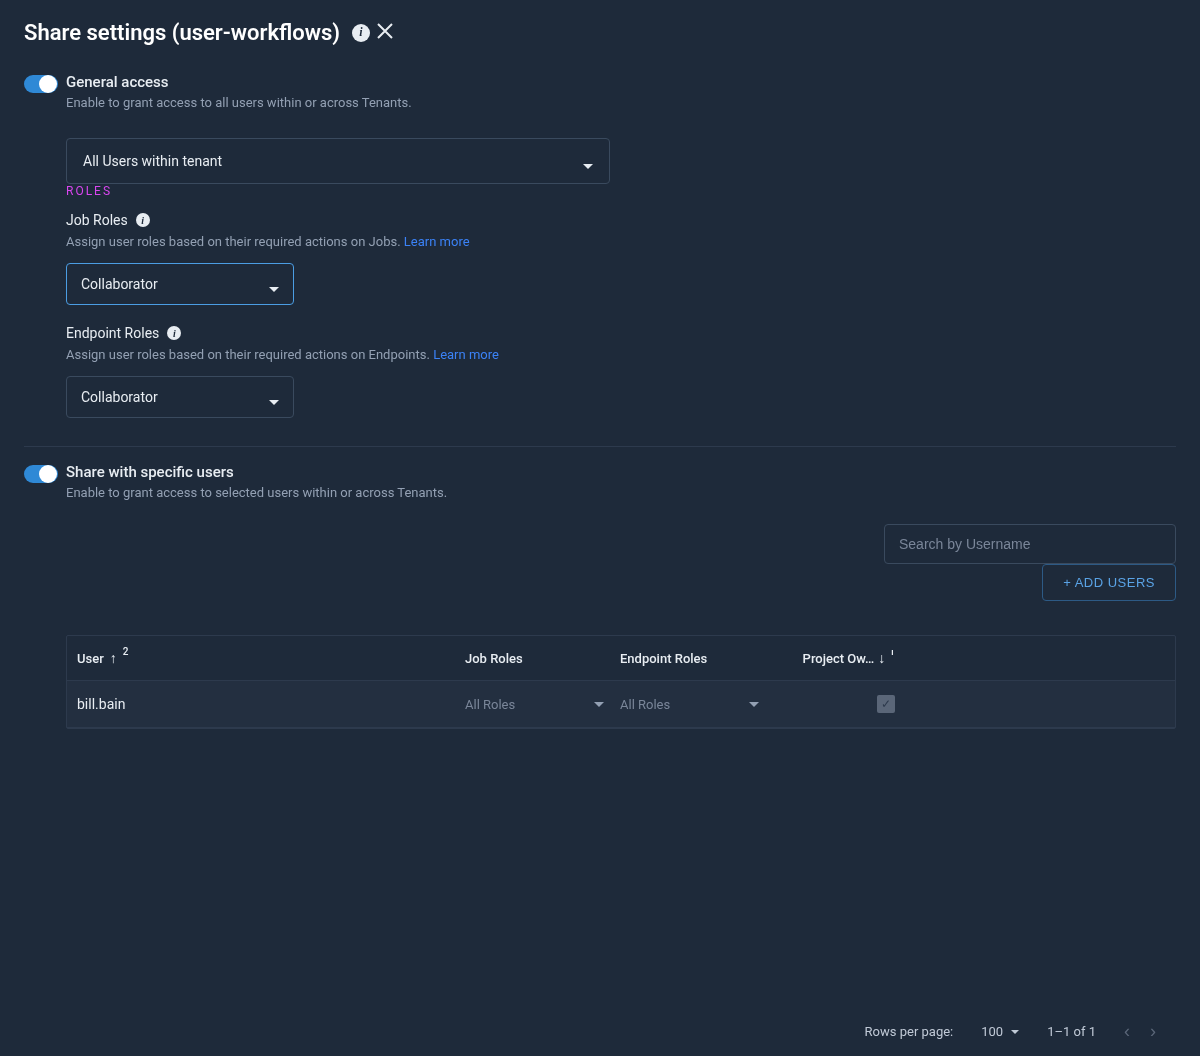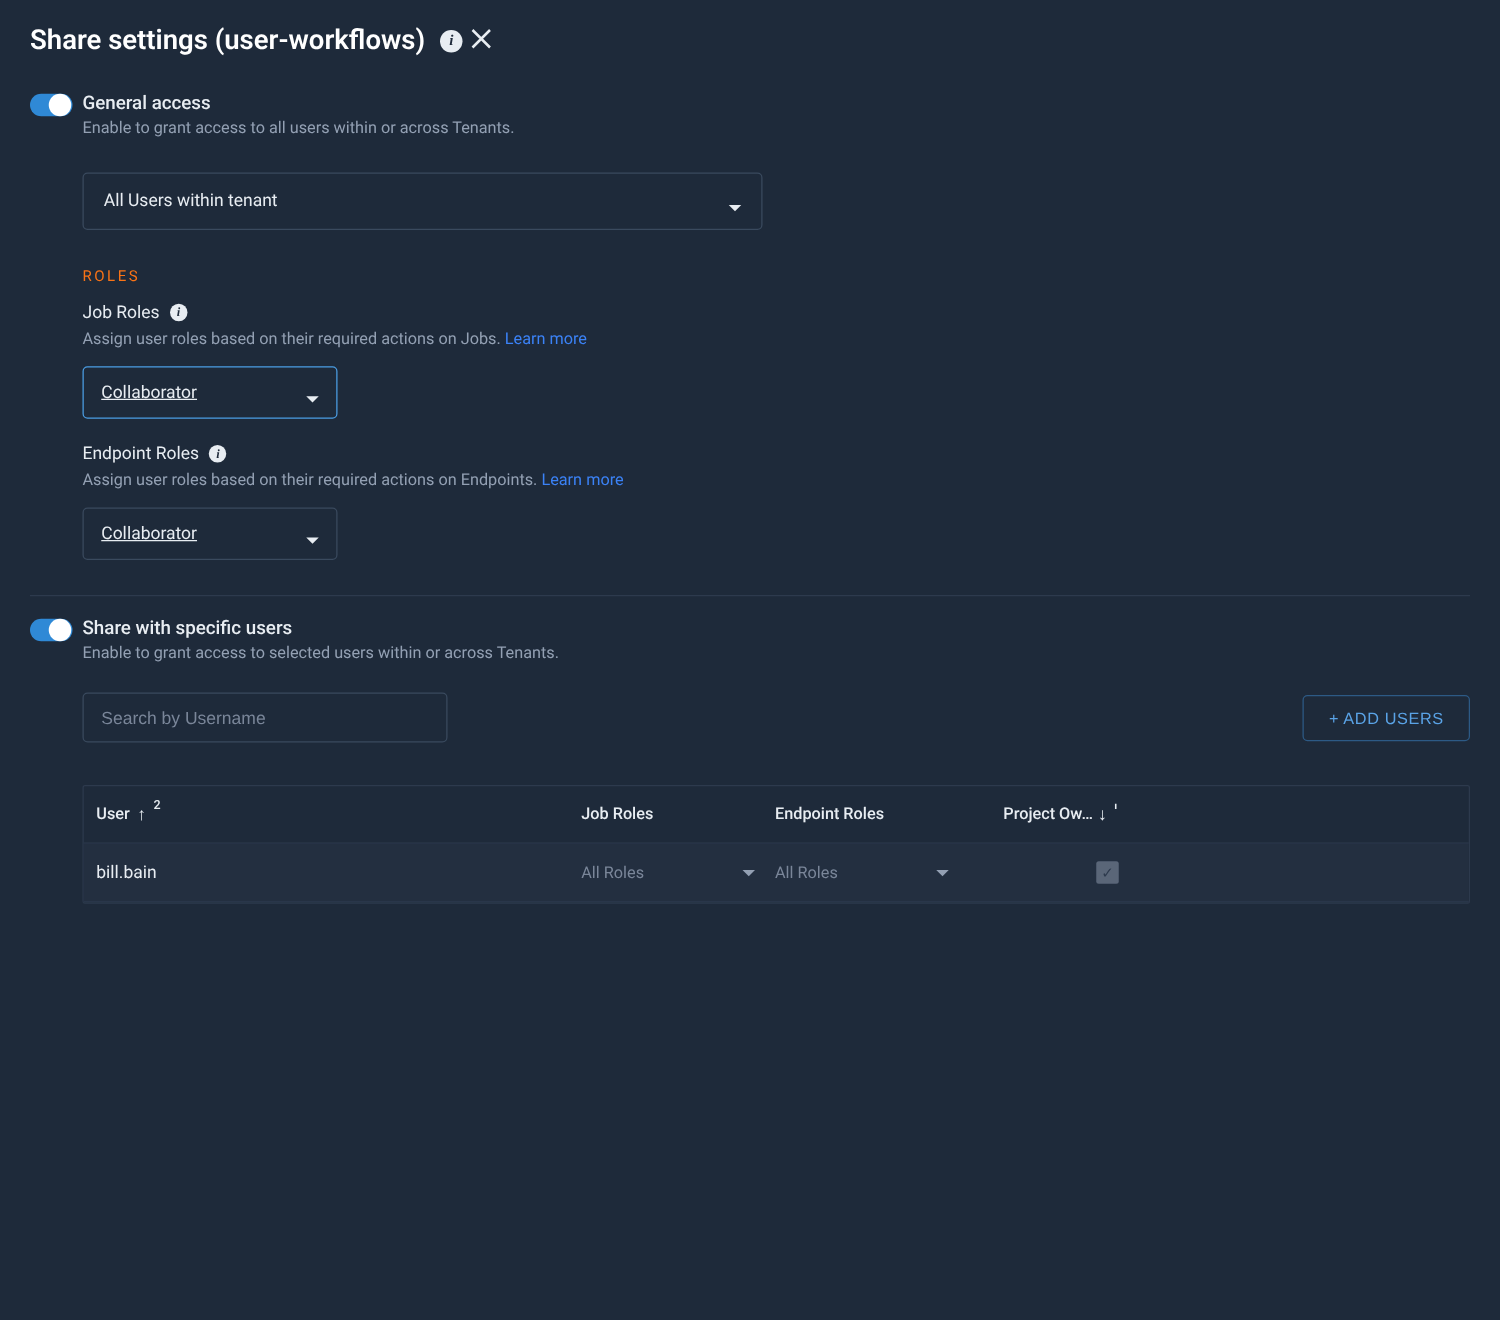--- a/index.html
+++ b/index.html
@@ -135,8 +135,7 @@
     .roles-label {
       font-size: 12px;
       letter-spacing: 2px;
-      color: #f97316;
-      margin-top: 30px;
+      color: #d946ef;
       margin-bottom: 14px;
     }
     .field-group {

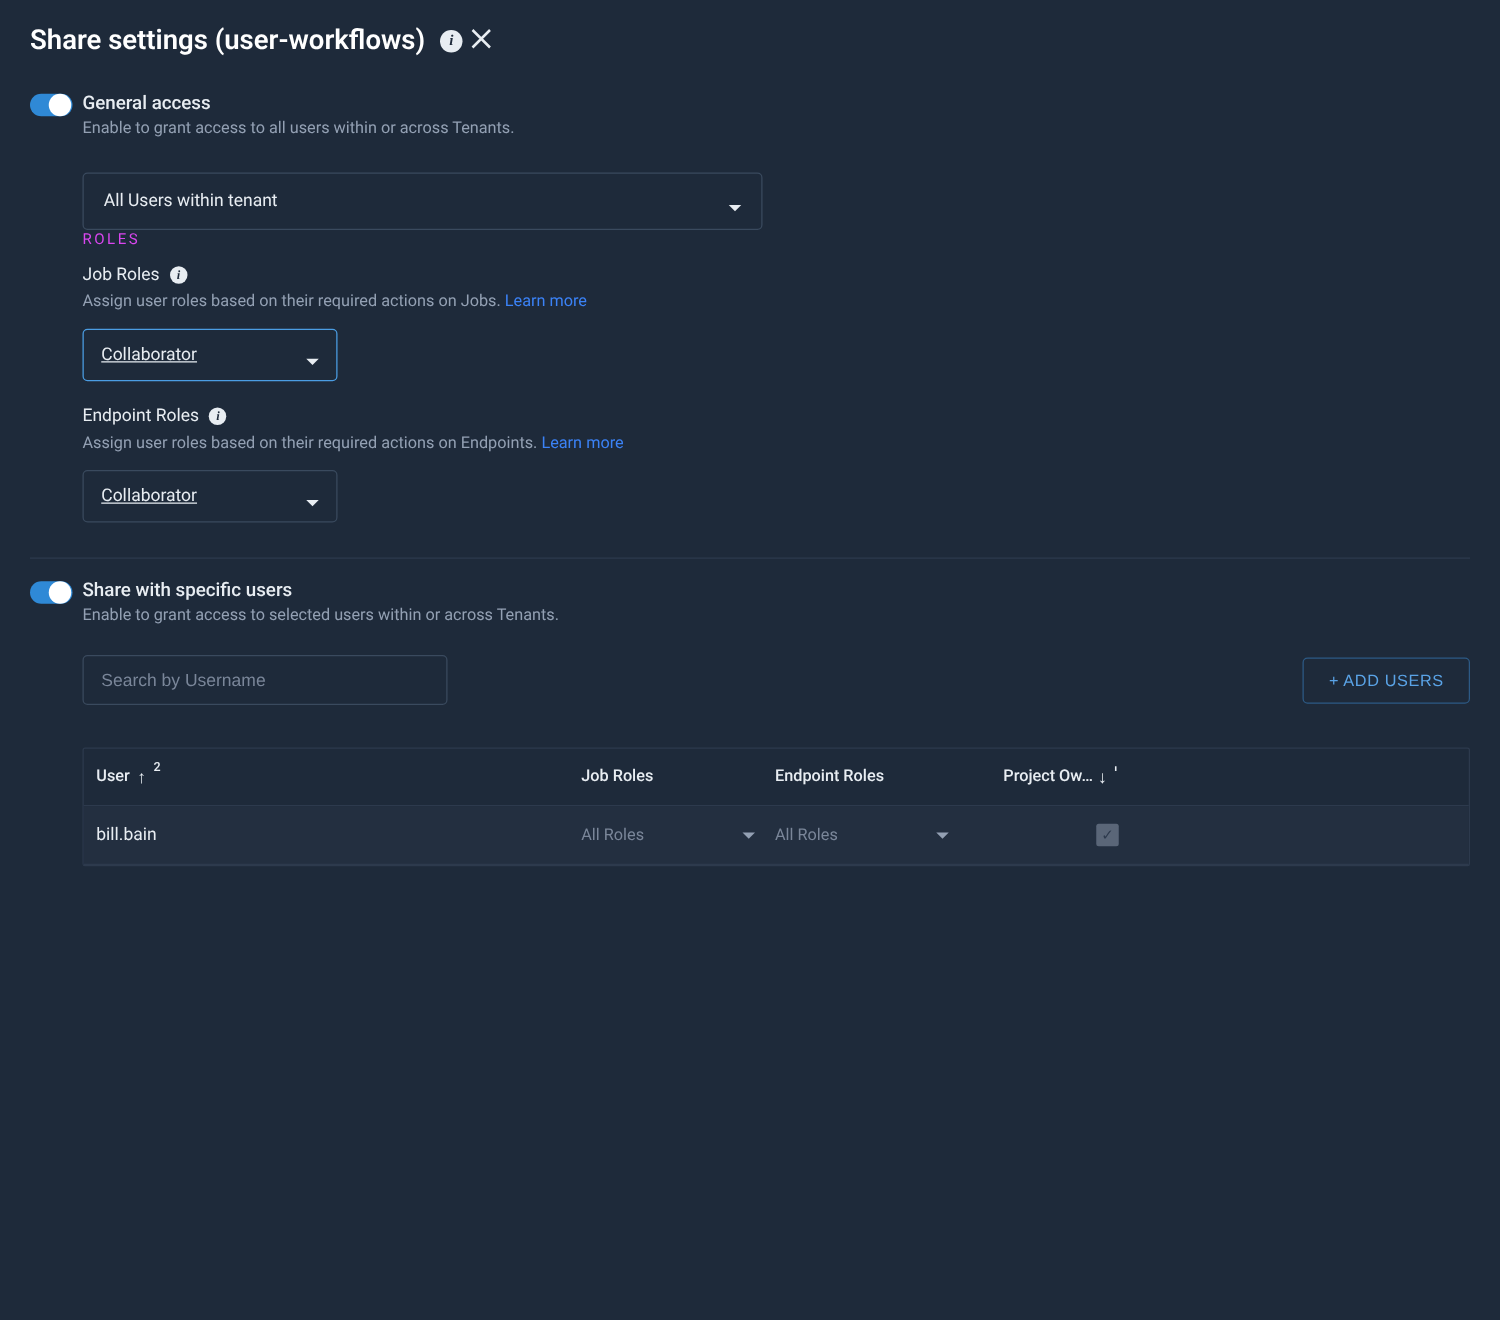--- a/index.html
+++ b/index.html
@@ -115,9 +115,8 @@
       margin-top: 28px;
     }
     .dropdown.narrow {
-      width: 204px;
+      width: 228px;
       padding: 12px 14px;
-      text-decoration: underline;
     }
     .dropdown.selected {
       border-color: #4b9de3;

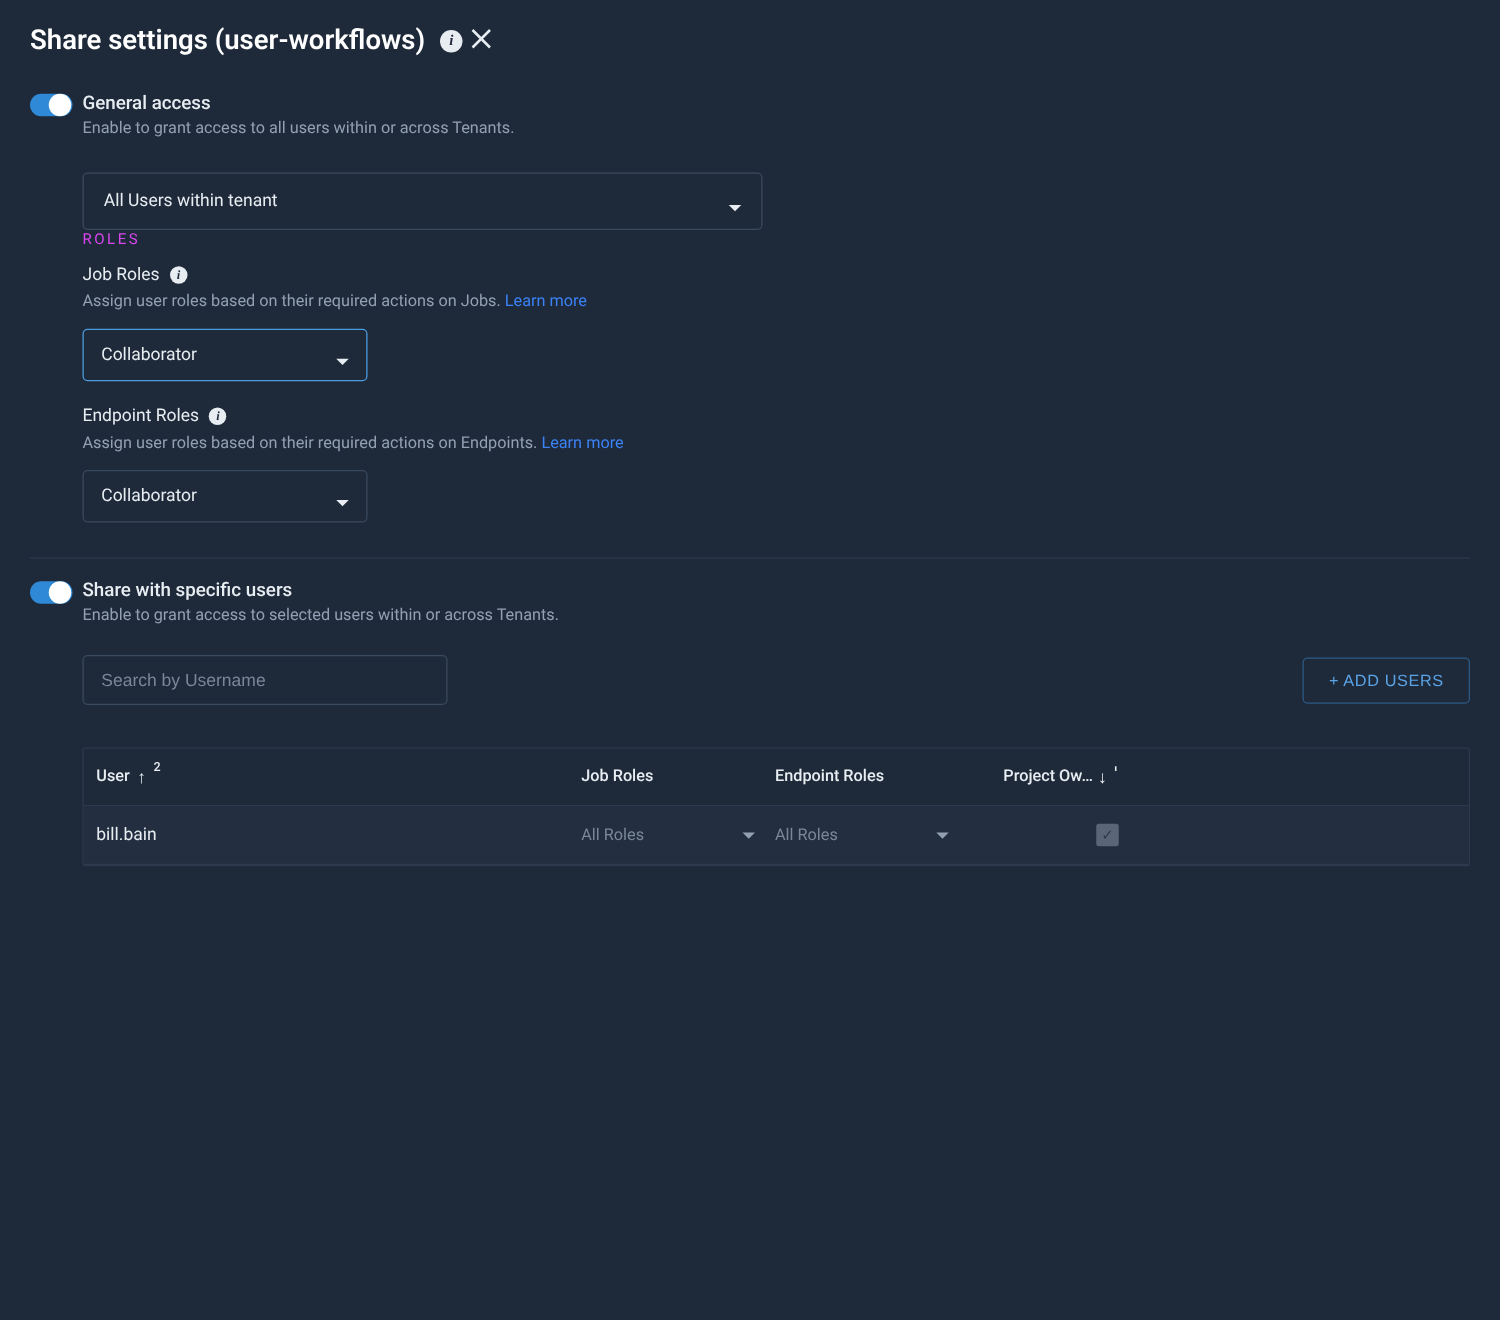--- a/index.html
+++ b/index.html
@@ -167,9 +167,10 @@
     }
     .toolbar {
       display: flex;
-      align-items: center;
+      align-items: flex-end;
       justify-content: space-between;
       margin-top: 24px;
+      flex-direction: column;
     }
     .search-input {
       width: 292px;

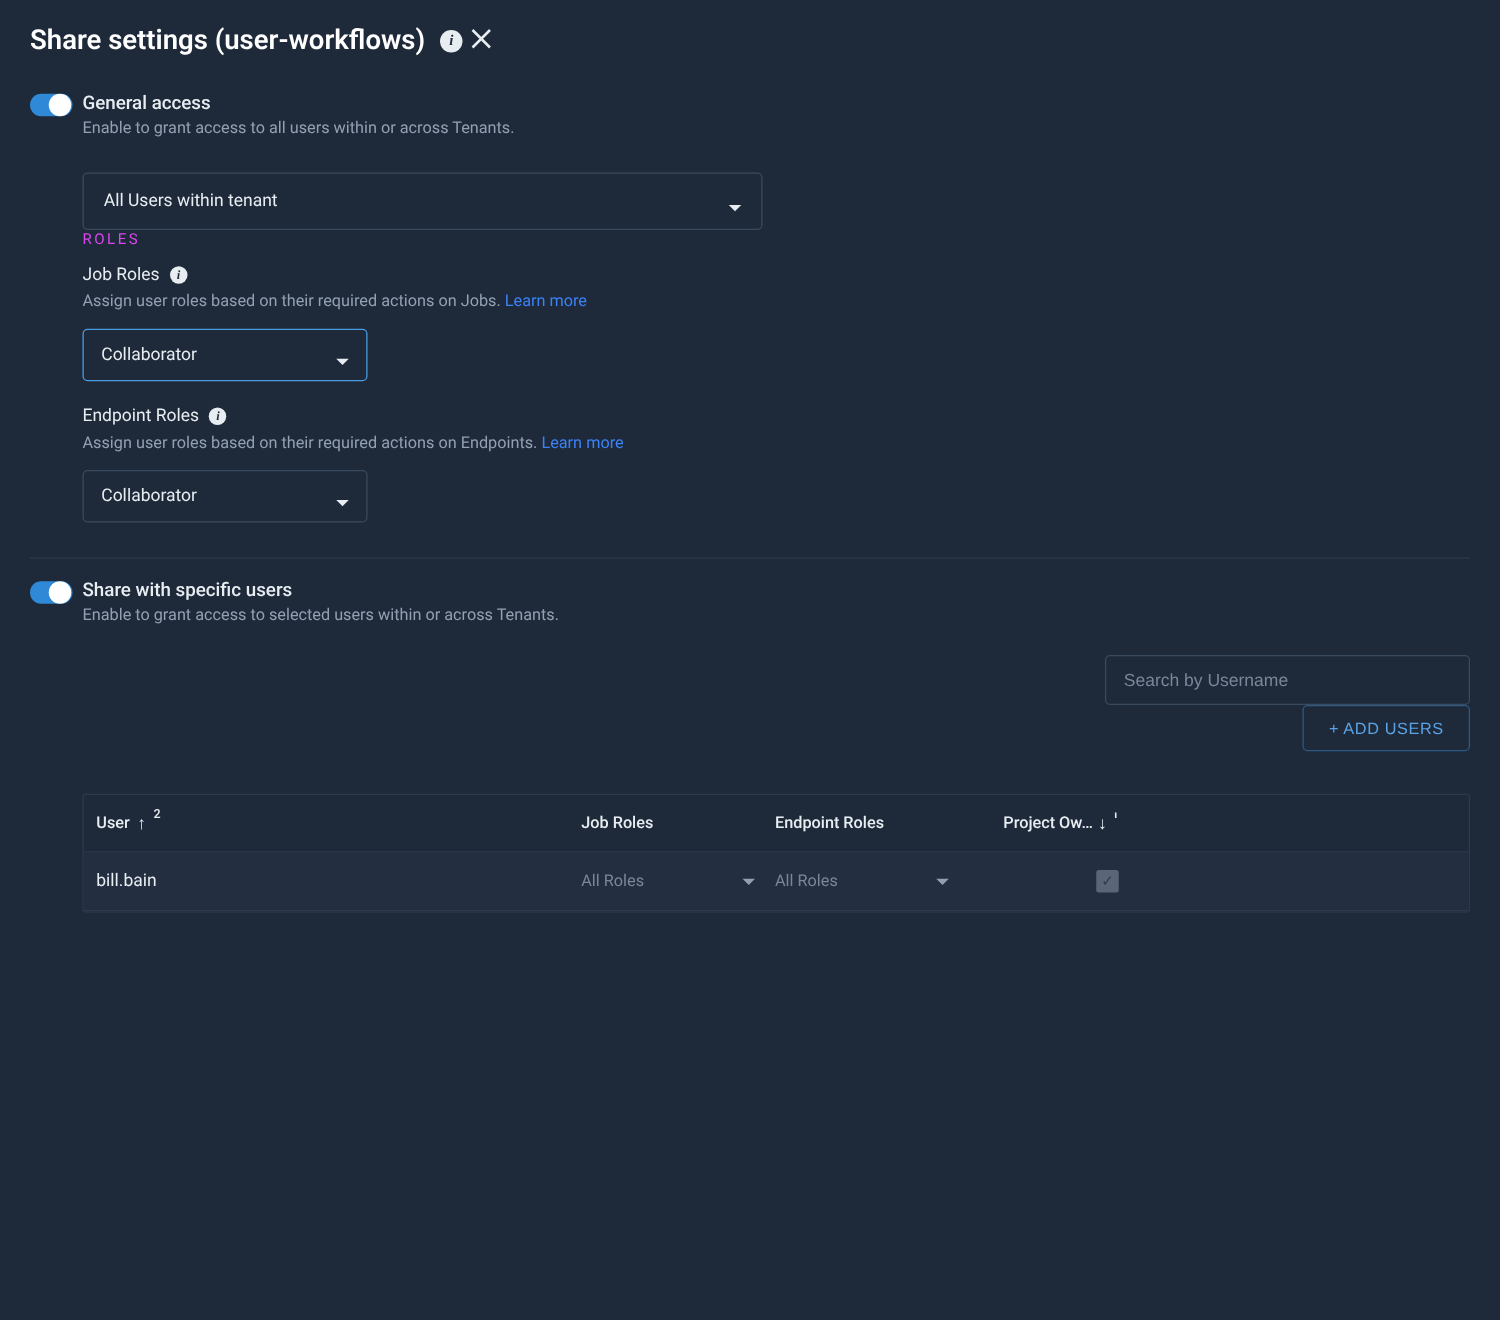--- a/index.html
+++ b/index.html
@@ -410,6 +410,18 @@
           </div>
         </div>
 
+        <div class="pagination">
+          <span>Rows per page:</span>
+          <div class="rows-select">
+            <span>100</span>
+            <span class="chevron-sm"></span>
+          </div>
+          <span>1–1 of 1</span>
+          <div class="pager">
+            <button class="page-arrow">‹</button>
+            <button class="page-arrow">›</button>
+          </div>
+        </div>
 
       </div>
     </div>

